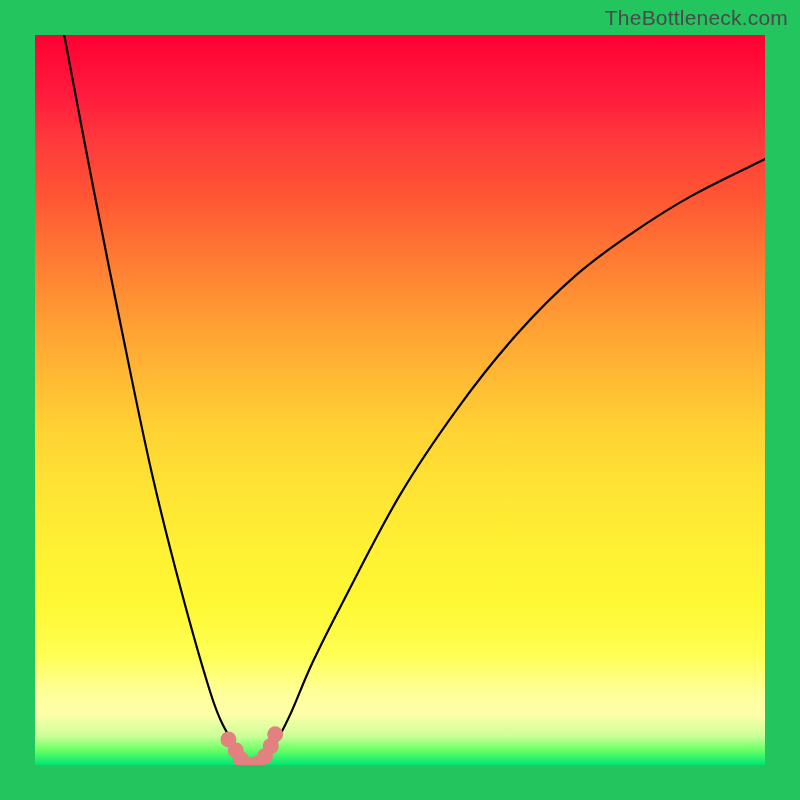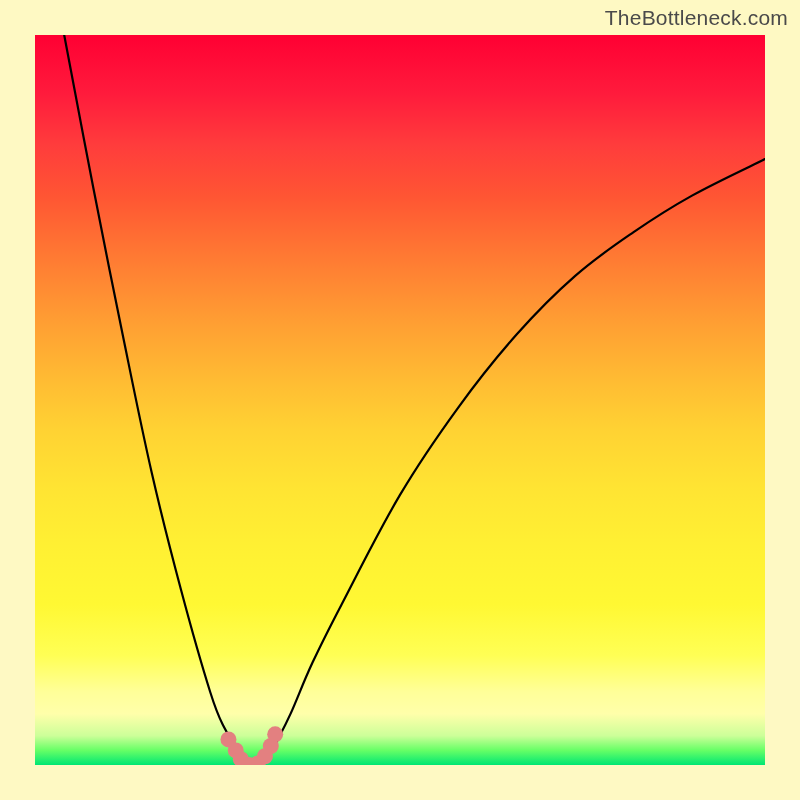--- a/index.html
+++ b/index.html
@@ -8,7 +8,7 @@
     position: relative;
     width: 800px;
     height: 800px;
-    background: #fef9c3;
+    background: #22c55e;
   }
   .plot-area {
     position: absolute;

